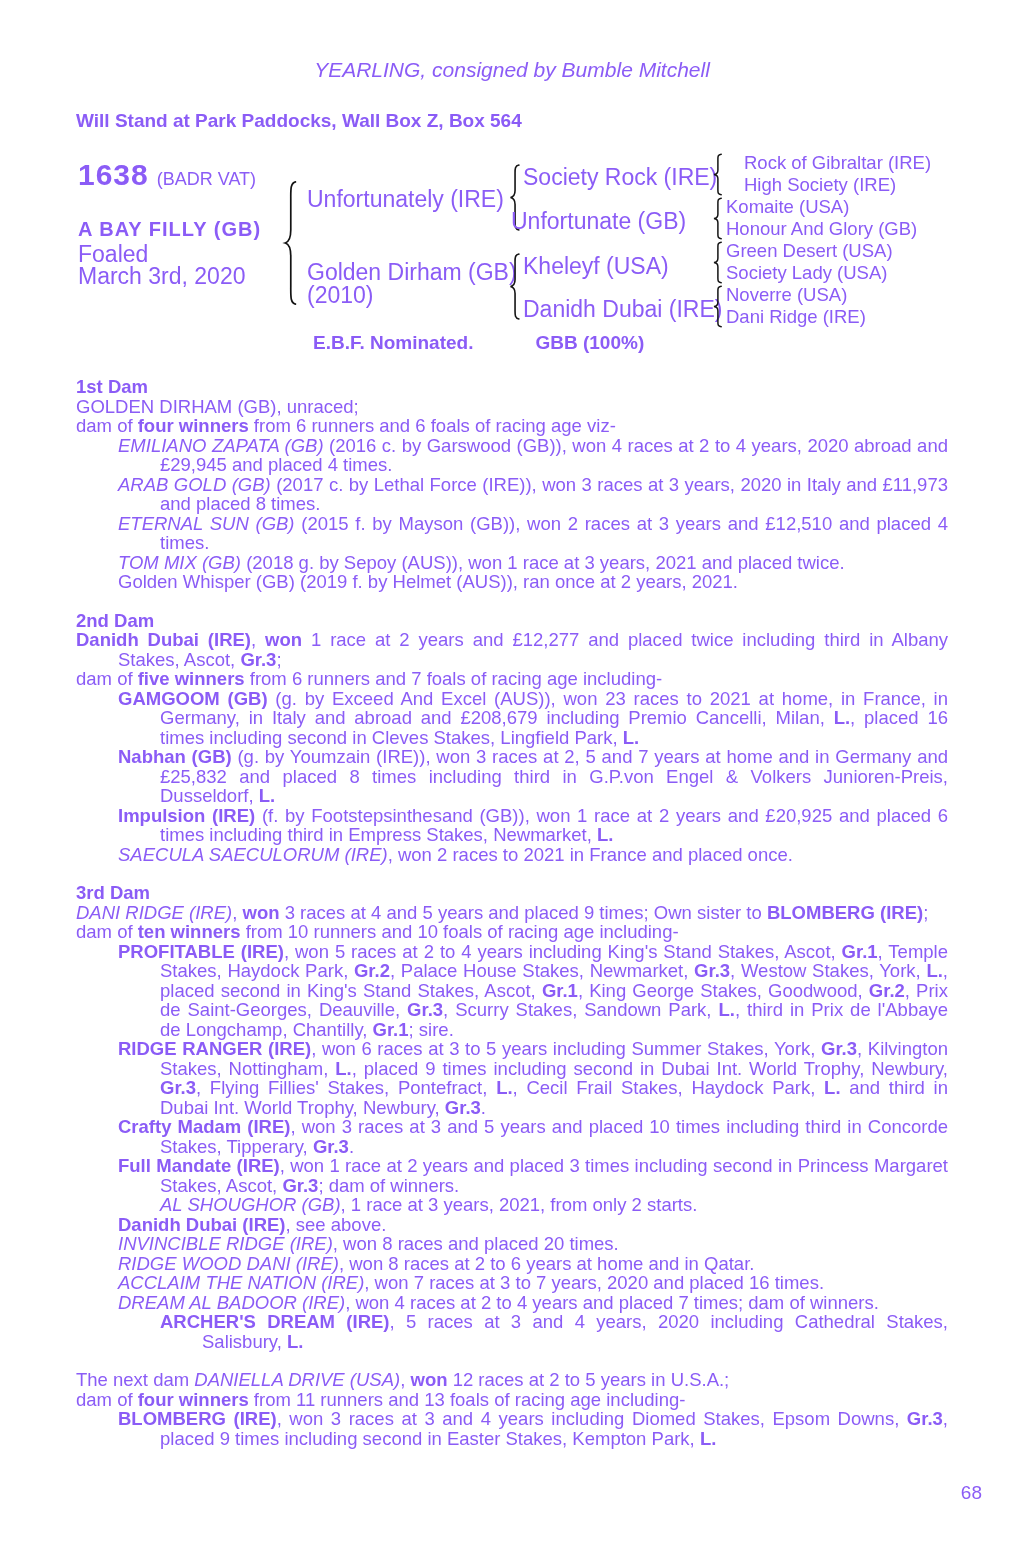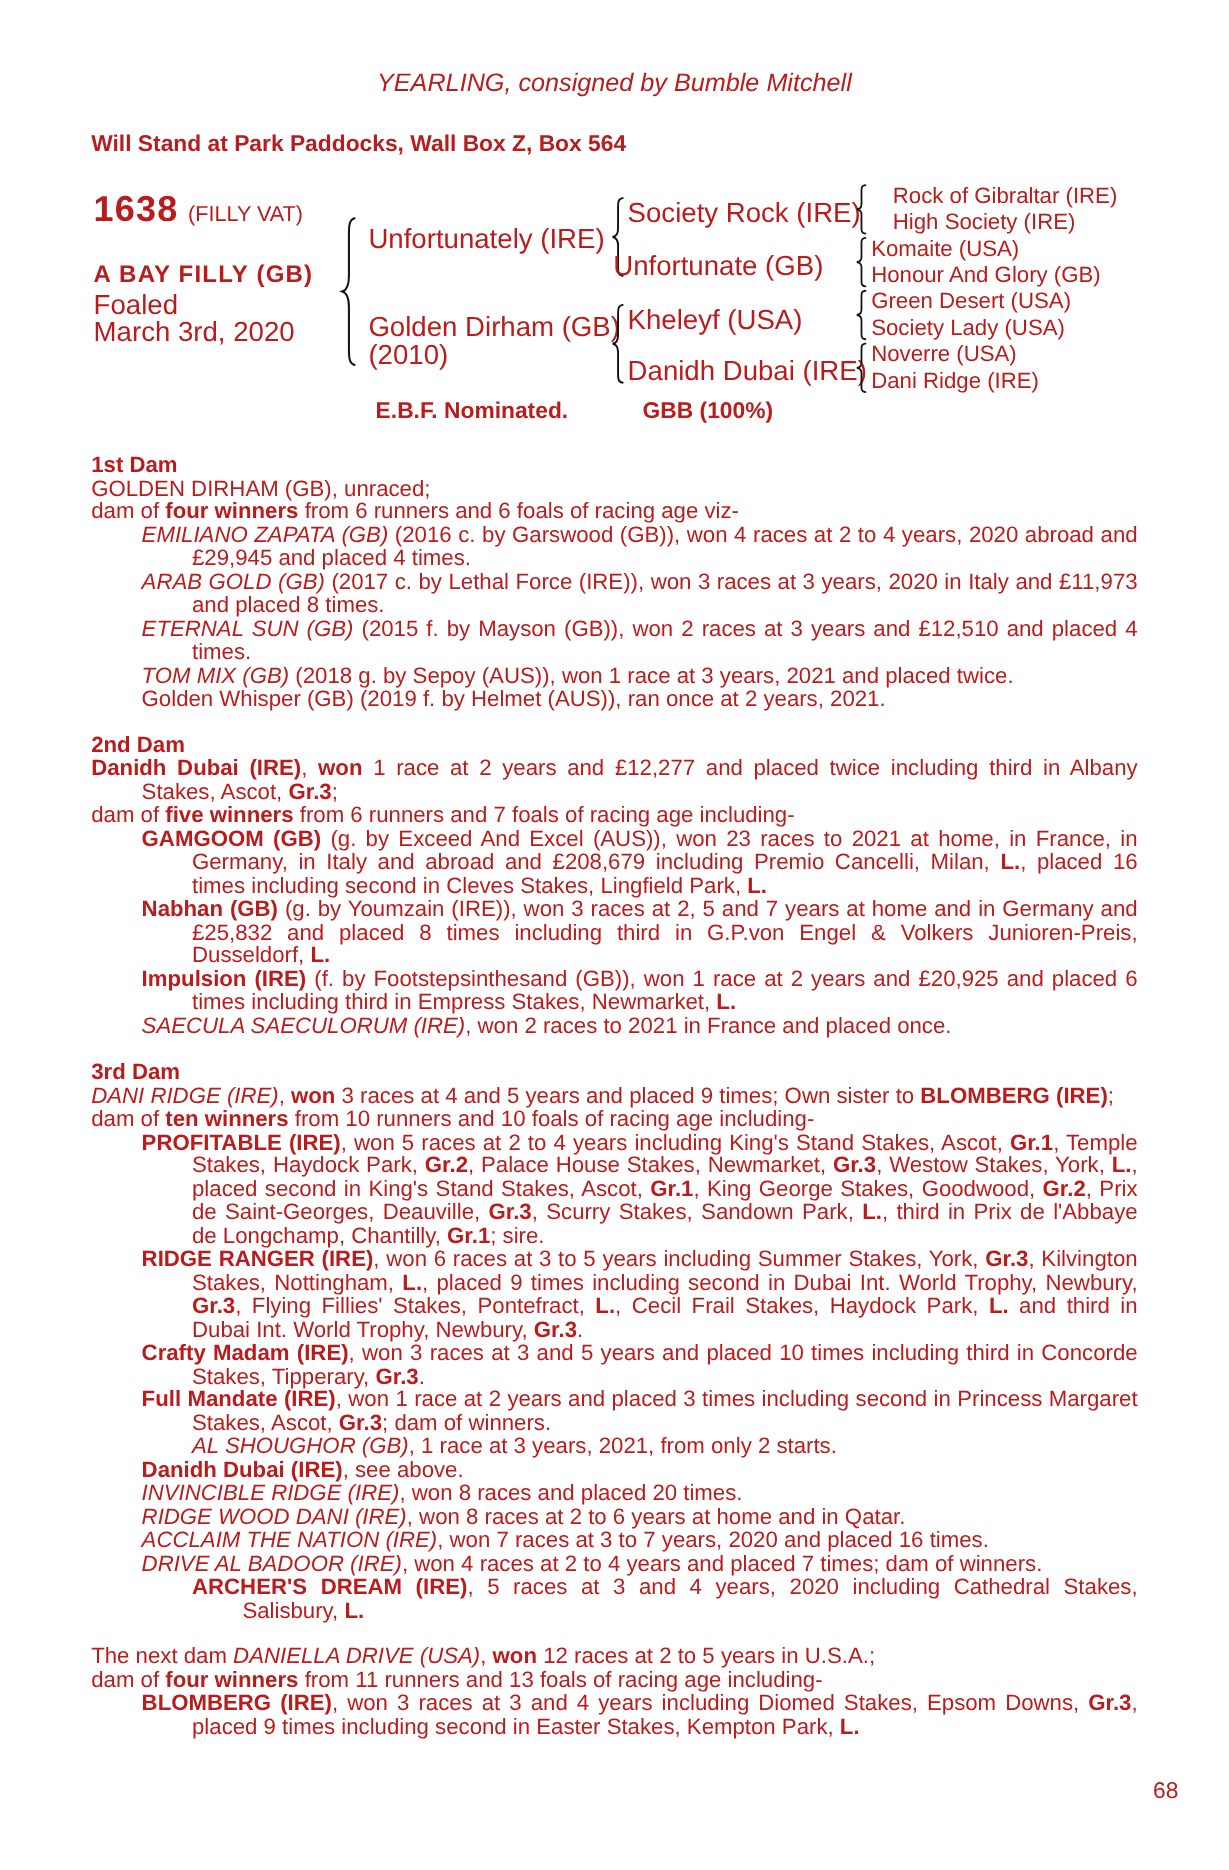--- a/index.html
+++ b/index.html
@@ -7,7 +7,7 @@
     position:relative;
     width:1024px;height:1558px;
     background:#ffffff;
-    color:#b91c1c;
+    color:#8b5cf6;
     font-family:"Liberation Sans", sans-serif;
     overflow:hidden;
   }

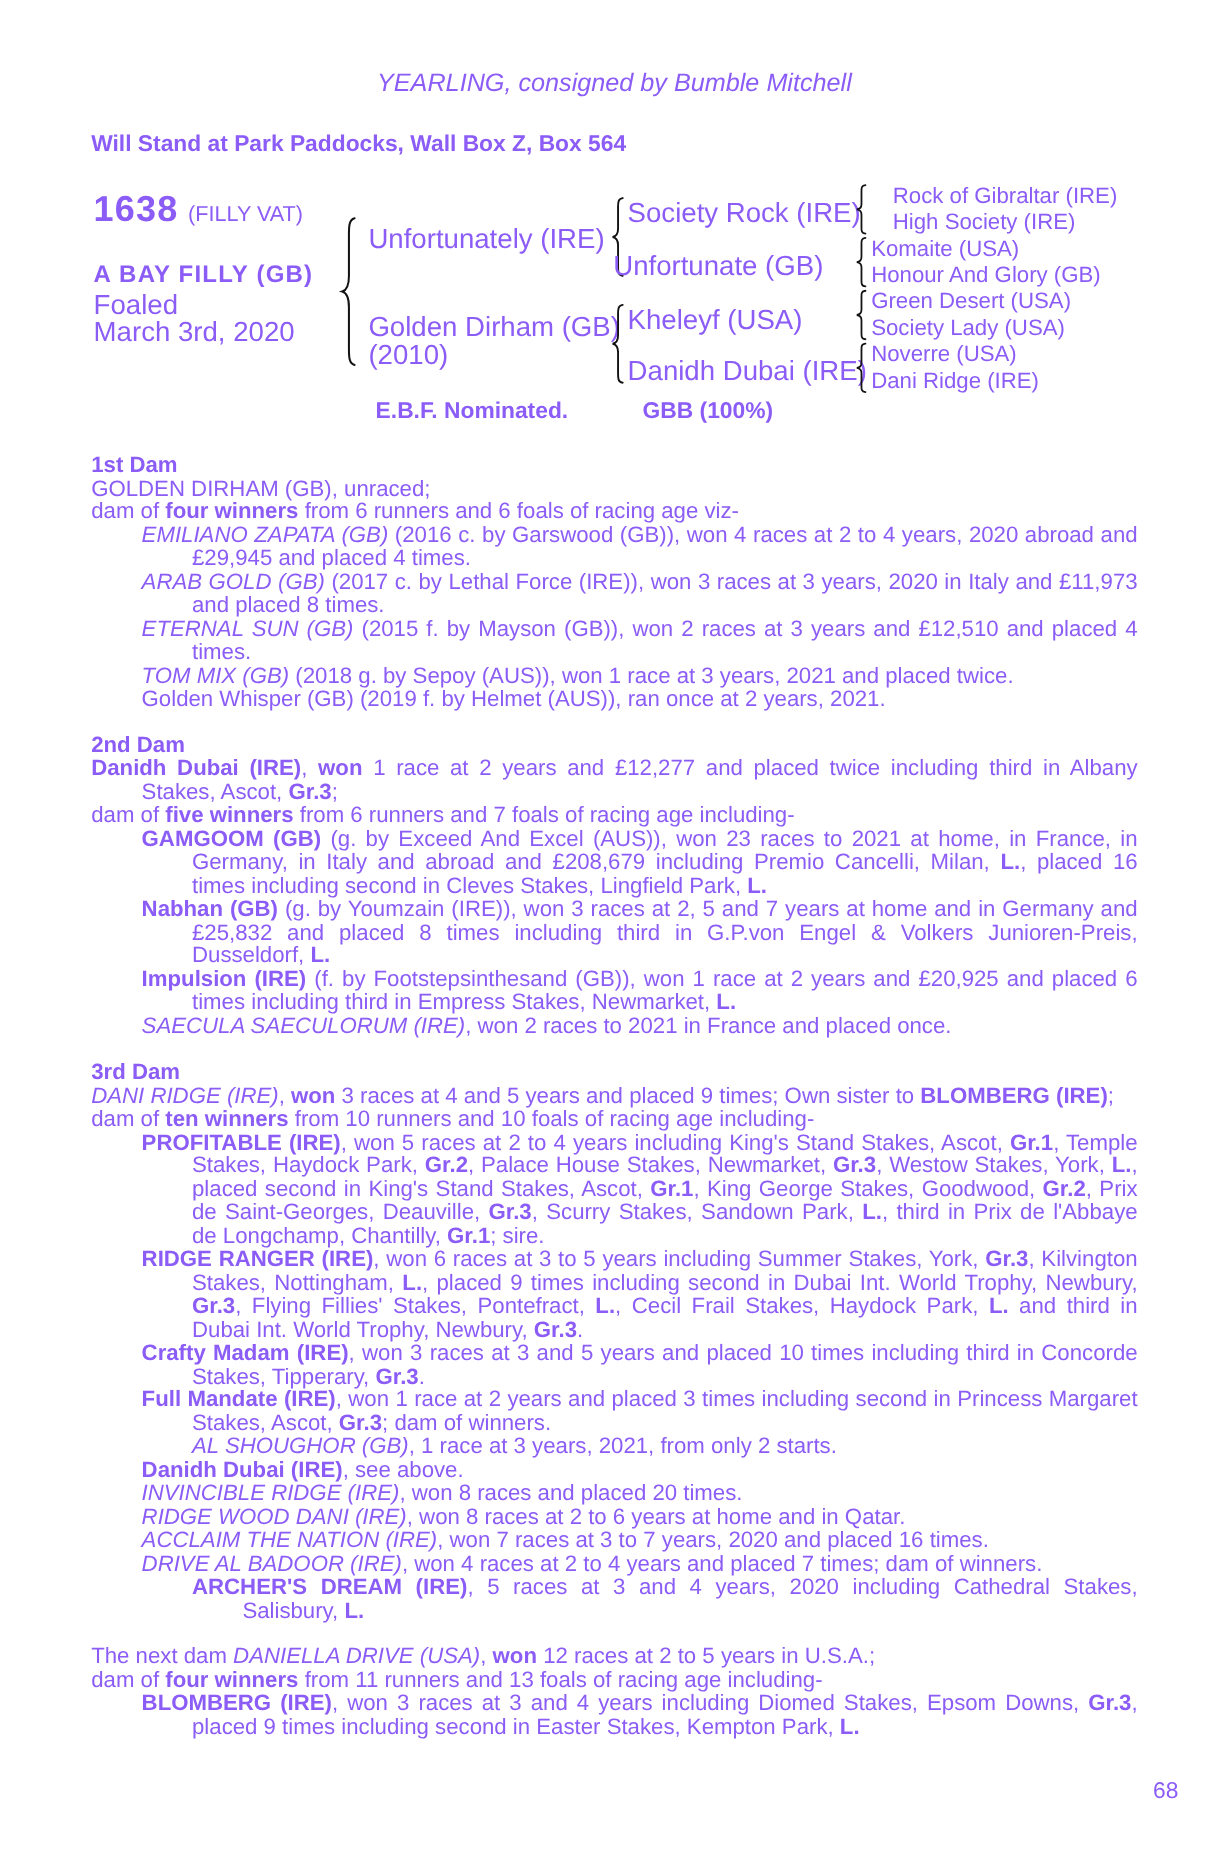--- a/index.html
+++ b/index.html
@@ -70,7 +70,7 @@
   <div class="ped">
 
     <div class="a" style="left:2px;top:10px;">
-      <span class="lotnum">1638</span><span class="vat">(FILLY VAT)</span>
+      <span class="lotnum">1638</span><span class="vat">(BADR VAT)</span>
     </div>
     <div class="a horse" style="left:2px;top:70px;">A BAY FILLY (GB)</div>
     <div class="a pedname" style="left:2px;top:95px;">Foaled</div>

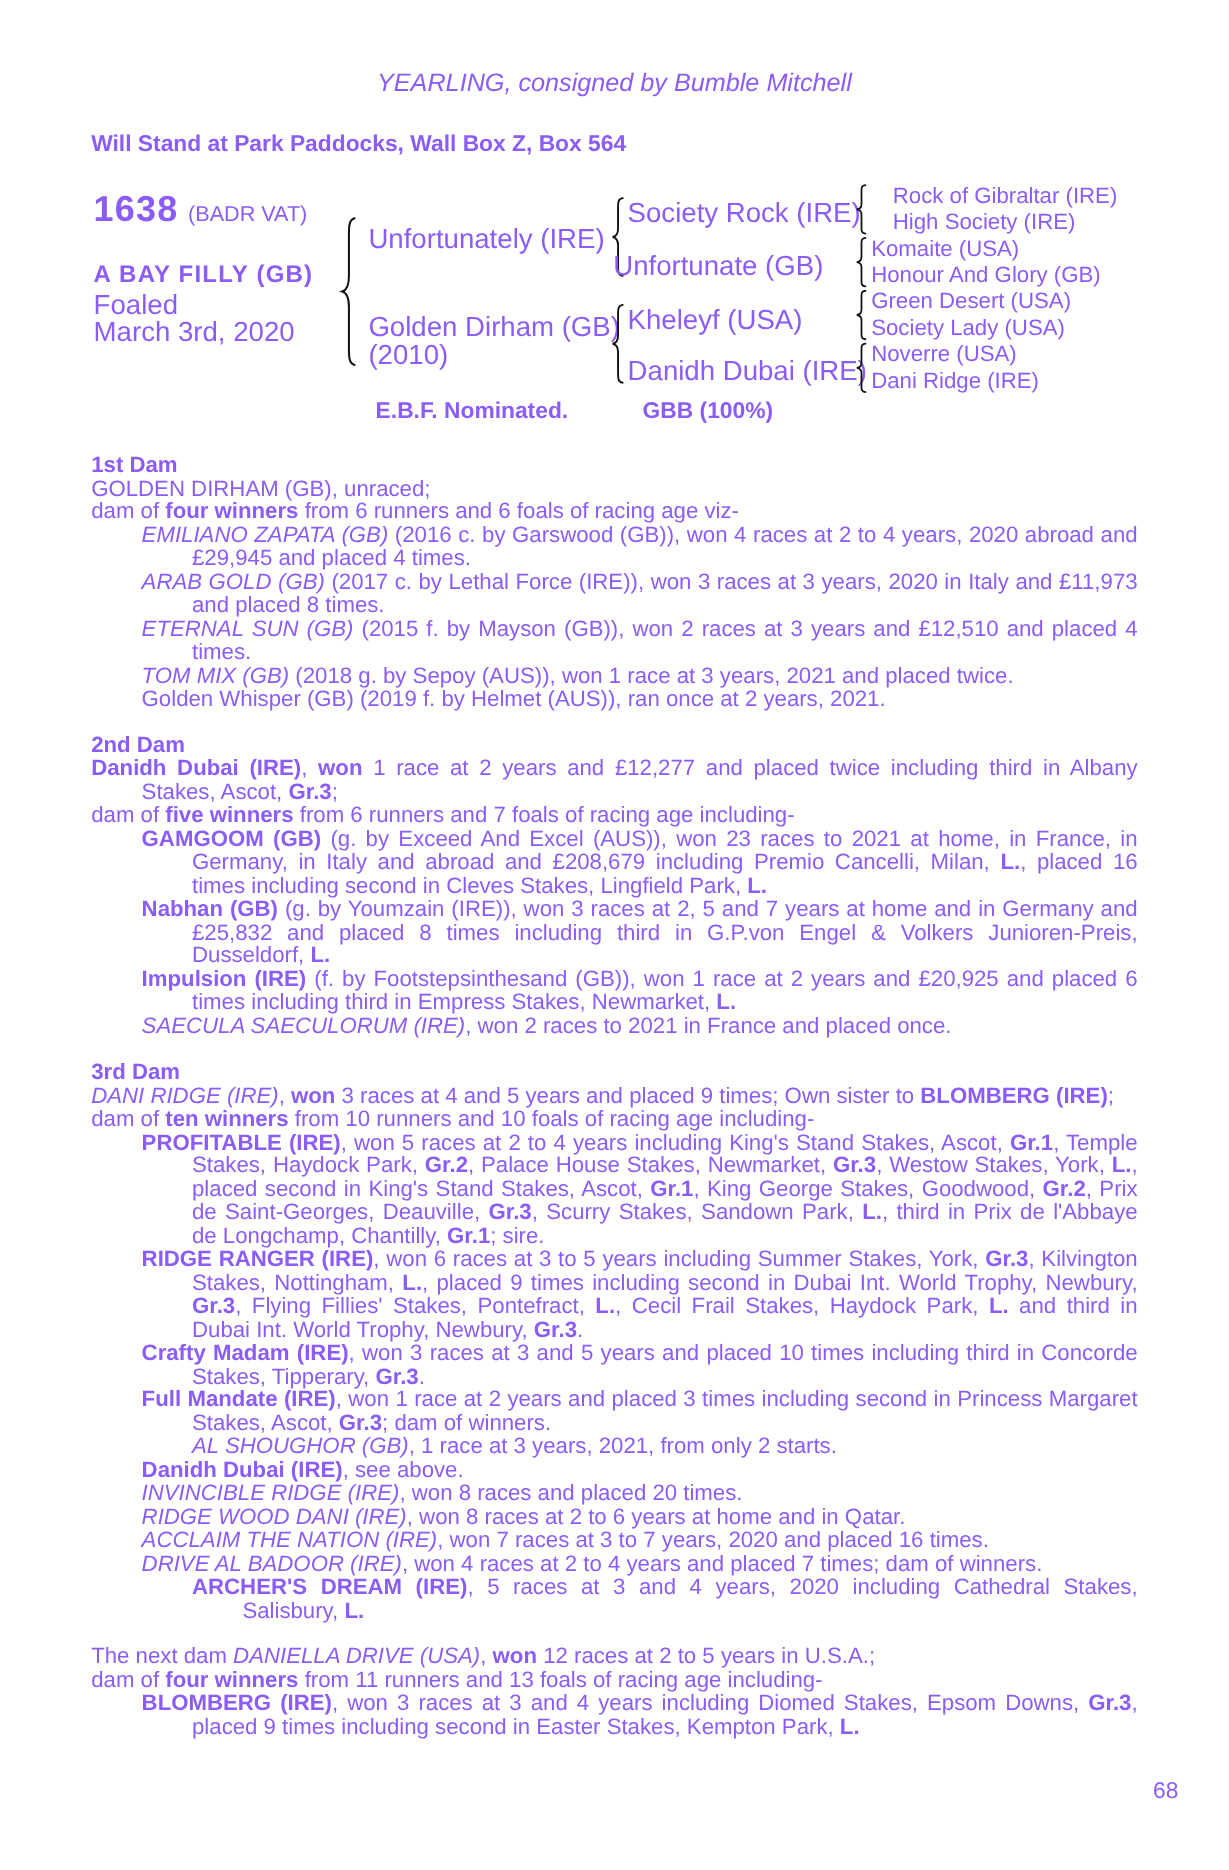--- a/index.html
+++ b/index.html
@@ -180,7 +180,7 @@
         <p class="para indent-1"><span class="i">INVINCIBLE RIDGE (IRE)</span><span>, won 8 races and placed 20 times.</span></p>
         <p class="para indent-1"><span class="i">RIDGE WOOD DANI (IRE)</span><span>, won 8 races at 2 to 6 years at home and in Qatar.</span></p>
         <p class="para indent-1"><span class="i">ACCLAIM THE NATION (IRE)</span><span>, won 7 races at 3 to 7 years, 2020 and placed 16 times.</span></p>
-        <p class="para indent-1"><span class="i">DRIVE AL BADOOR (IRE)</span><span>, won 4 races at 2 to 4 years and placed 7 times; dam of winners.</span></p>
+        <p class="para indent-1"><span class="i">DREAM AL BADOOR (IRE)</span><span>, won 4 races at 2 to 4 years and placed 7 times; dam of winners.</span></p>
         <p class="para indent-2"><span class="b">ARCHER'S DREAM (IRE)</span><span>, 5 races at 3 and 4 years, 2020 including Cathedral Stakes, Salisbury, </span><span class="b">L.</span></p>
       </div>
       <div class="section">

